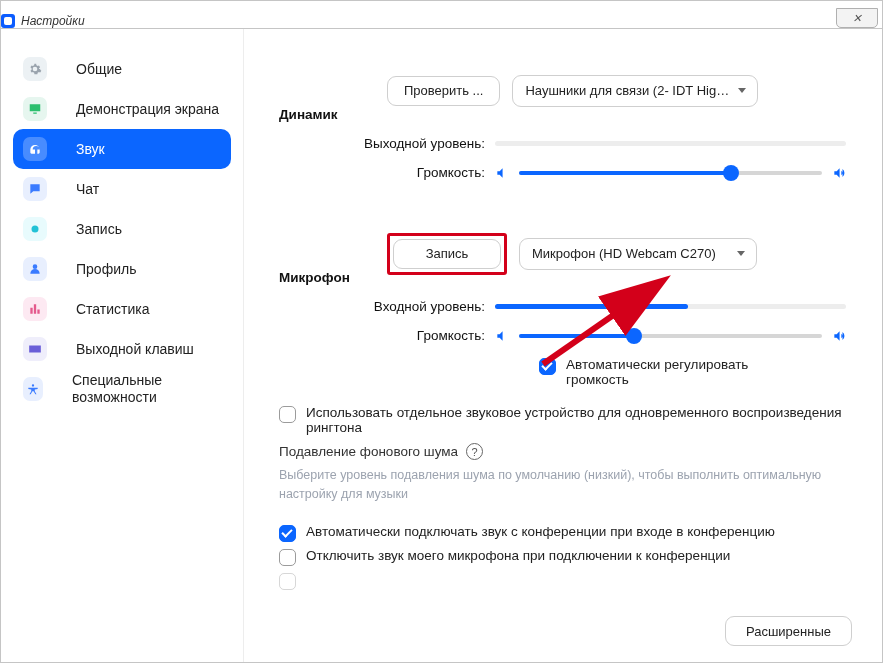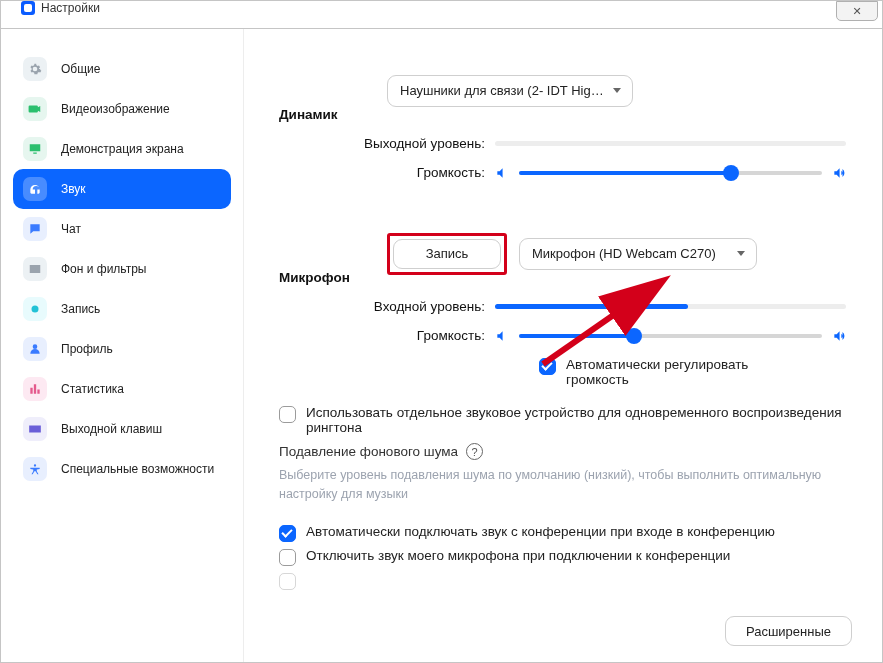--- a/index.html
+++ b/index.html
@@ -6,7 +6,7 @@
   body { margin:0; width:883px; height:663px; background:#fff; overflow:hidden; position:relative; }
 
   
-  .titlebar{height:28px; border:1px solid #c5c5c5; border-bottom:none; display:flex; align-items:flex-start; padding:0 4px 0 20px; font-size:12px; color:#333;}
+  .titlebar{height:28px; border:1px solid #c5c5c5; border-bottom:none; display:flex; align-items:flex-end; padding:0 4px 0 0; font-size:12px; color:#333;font-style:italic;}
   .titlebar .t-icon{width:14px;height:14px;border-radius:3px;background:#0b5cff;position:relative;margin-right:6px;}
   .titlebar .t-icon::after{content:"";position:absolute;inset:3px;border-radius:2px;background:#fff;}
   .titlebar .spacer{flex:1;}

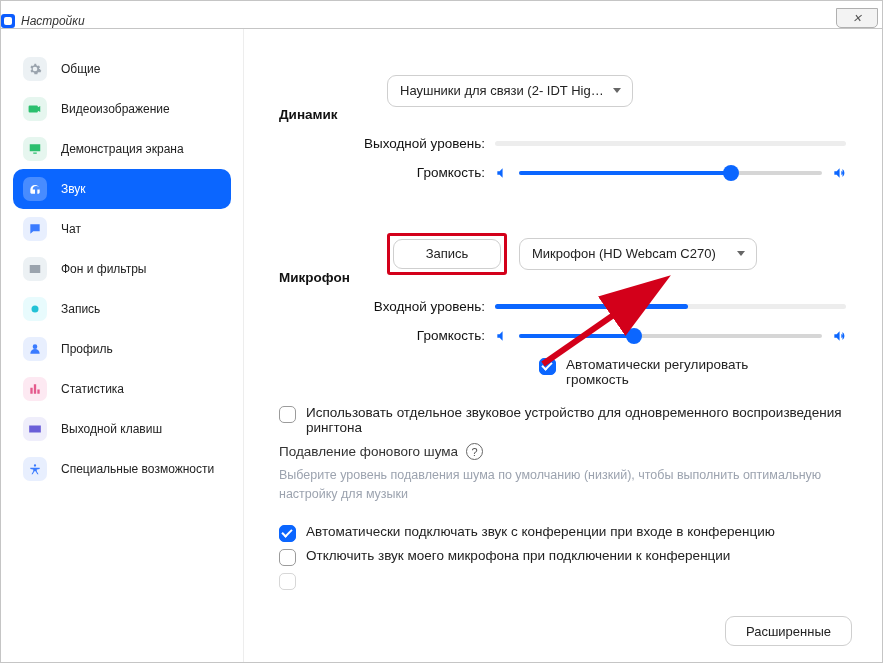--- a/index.html
+++ b/index.html
@@ -18,7 +18,7 @@
   
   .sidebar{width:242px; padding:20px 12px; }
   .side-sep{position:absolute; left:242px; top:0; bottom:0; width:1px; background:#ededed;}
-  .nav-item{display:flex;align-items:center;height:40px;border-radius:10px;padding:0 10px;font-size:12px;color:#222;cursor:default;}
+  .nav-item{display:flex;align-items:center;height:40px;border-radius:10px;padding:0 10px;font-size:14px;color:#222;cursor:default;gap:15px;}
   .nav-item .ic{width:24px;height:24px;border-radius:7px;margin-right:14px;display:flex;align-items:center;justify-content:center;}
   .nav-item.active{background:#0b66ff;color:#fff;}
   .nav-item .lbl{white-space:normal;line-height:1.2;}

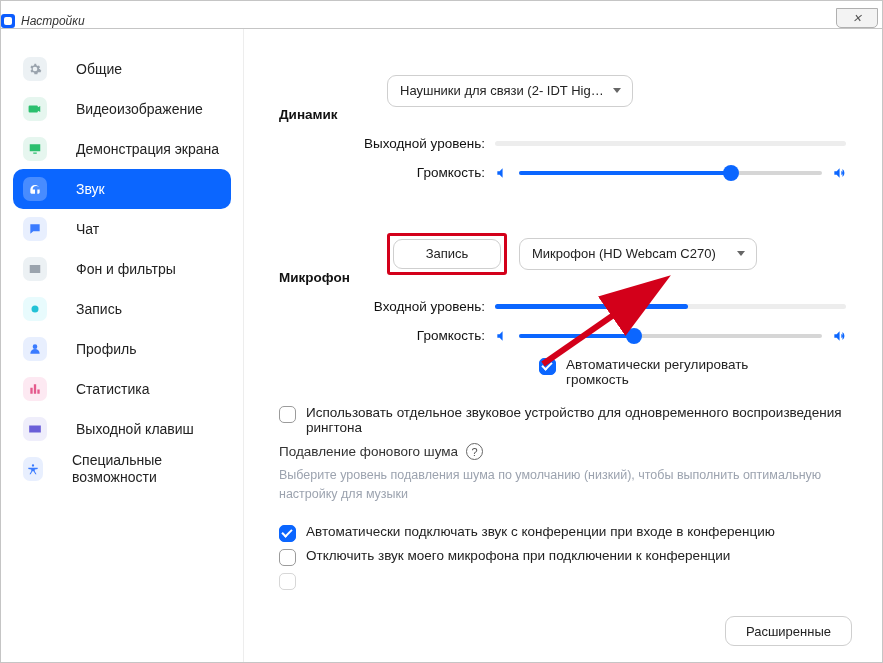--- a/index.html
+++ b/index.html
@@ -199,6 +199,9 @@
 
     <div class="row">
       <div class="sec-label">Динамик</div>
+      <button class="btn" style="margin-right:12px;min-width:108px;">
+          <span>Проверить ...</span>
+        </button>
       <div class="sel">
           <span>Наушники для связи (2- IDT Hig…</span>
         </div>

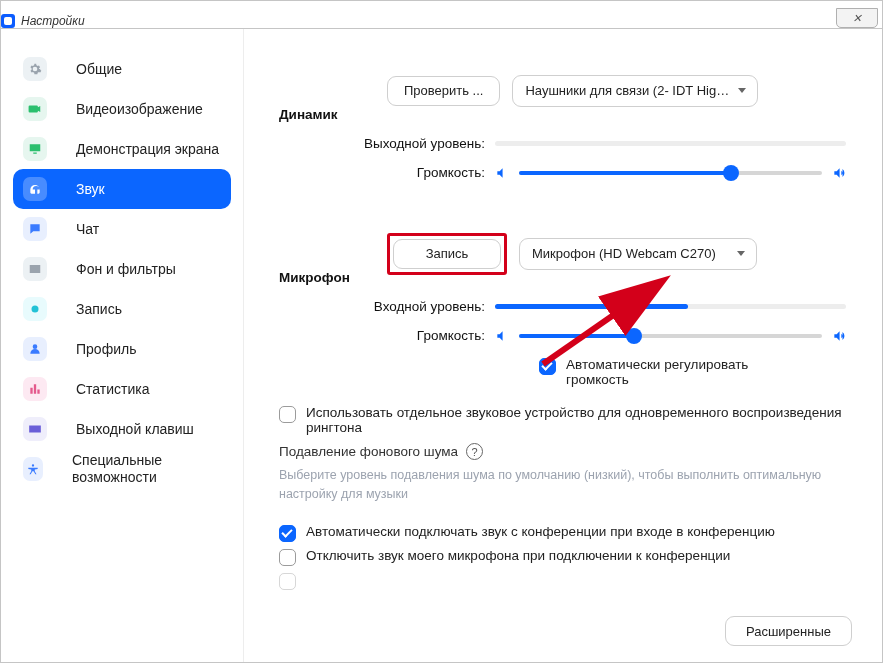--- a/index.html
+++ b/index.html
@@ -104,14 +104,6 @@
       <span class="lbl">Общие</span>
     </div>
 
-    <div class="nav-item">
-      <span class="ic ic-video">
-          <svg viewBox="0 0 24 24">
-            <path d="M3 6h12a2 2 0 012 2v1l4-2v10l-4-2v1a2 2 0 01-2 2H3a2 2 0 01-2-2V8a2 2 0 012-2z"></path>
-          </svg>
-        </span>
-      <span class="lbl">Видеоизображение</span>
-    </div>
 
     <div class="nav-item">
       <span class="ic ic-share">

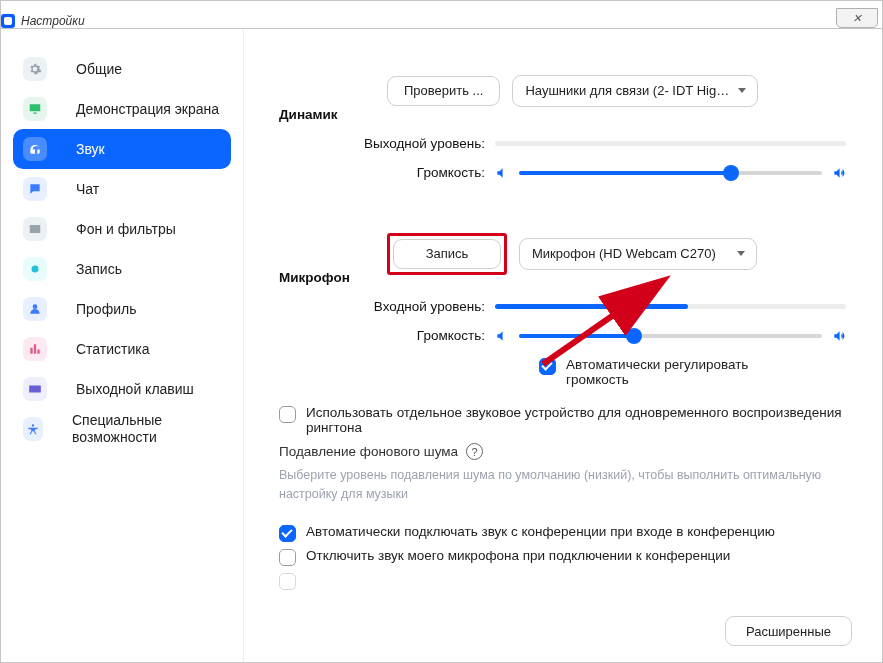--- a/index.html
+++ b/index.html
@@ -132,14 +132,6 @@
       <span class="lbl">Чат</span>
     </div>
 
-    <div class="nav-item">
-      <span class="ic ic-bg">
-          <svg viewBox="0 0 24 24">
-            <path d="M3 5h18v14H3zm3 10l3-4 2 3 3-5 4 6z"></path>
-          </svg>
-        </span>
-      <span class="lbl">Фон и фильтры</span>
-    </div>
 
     <div class="nav-item">
       <span class="ic ic-rec">

